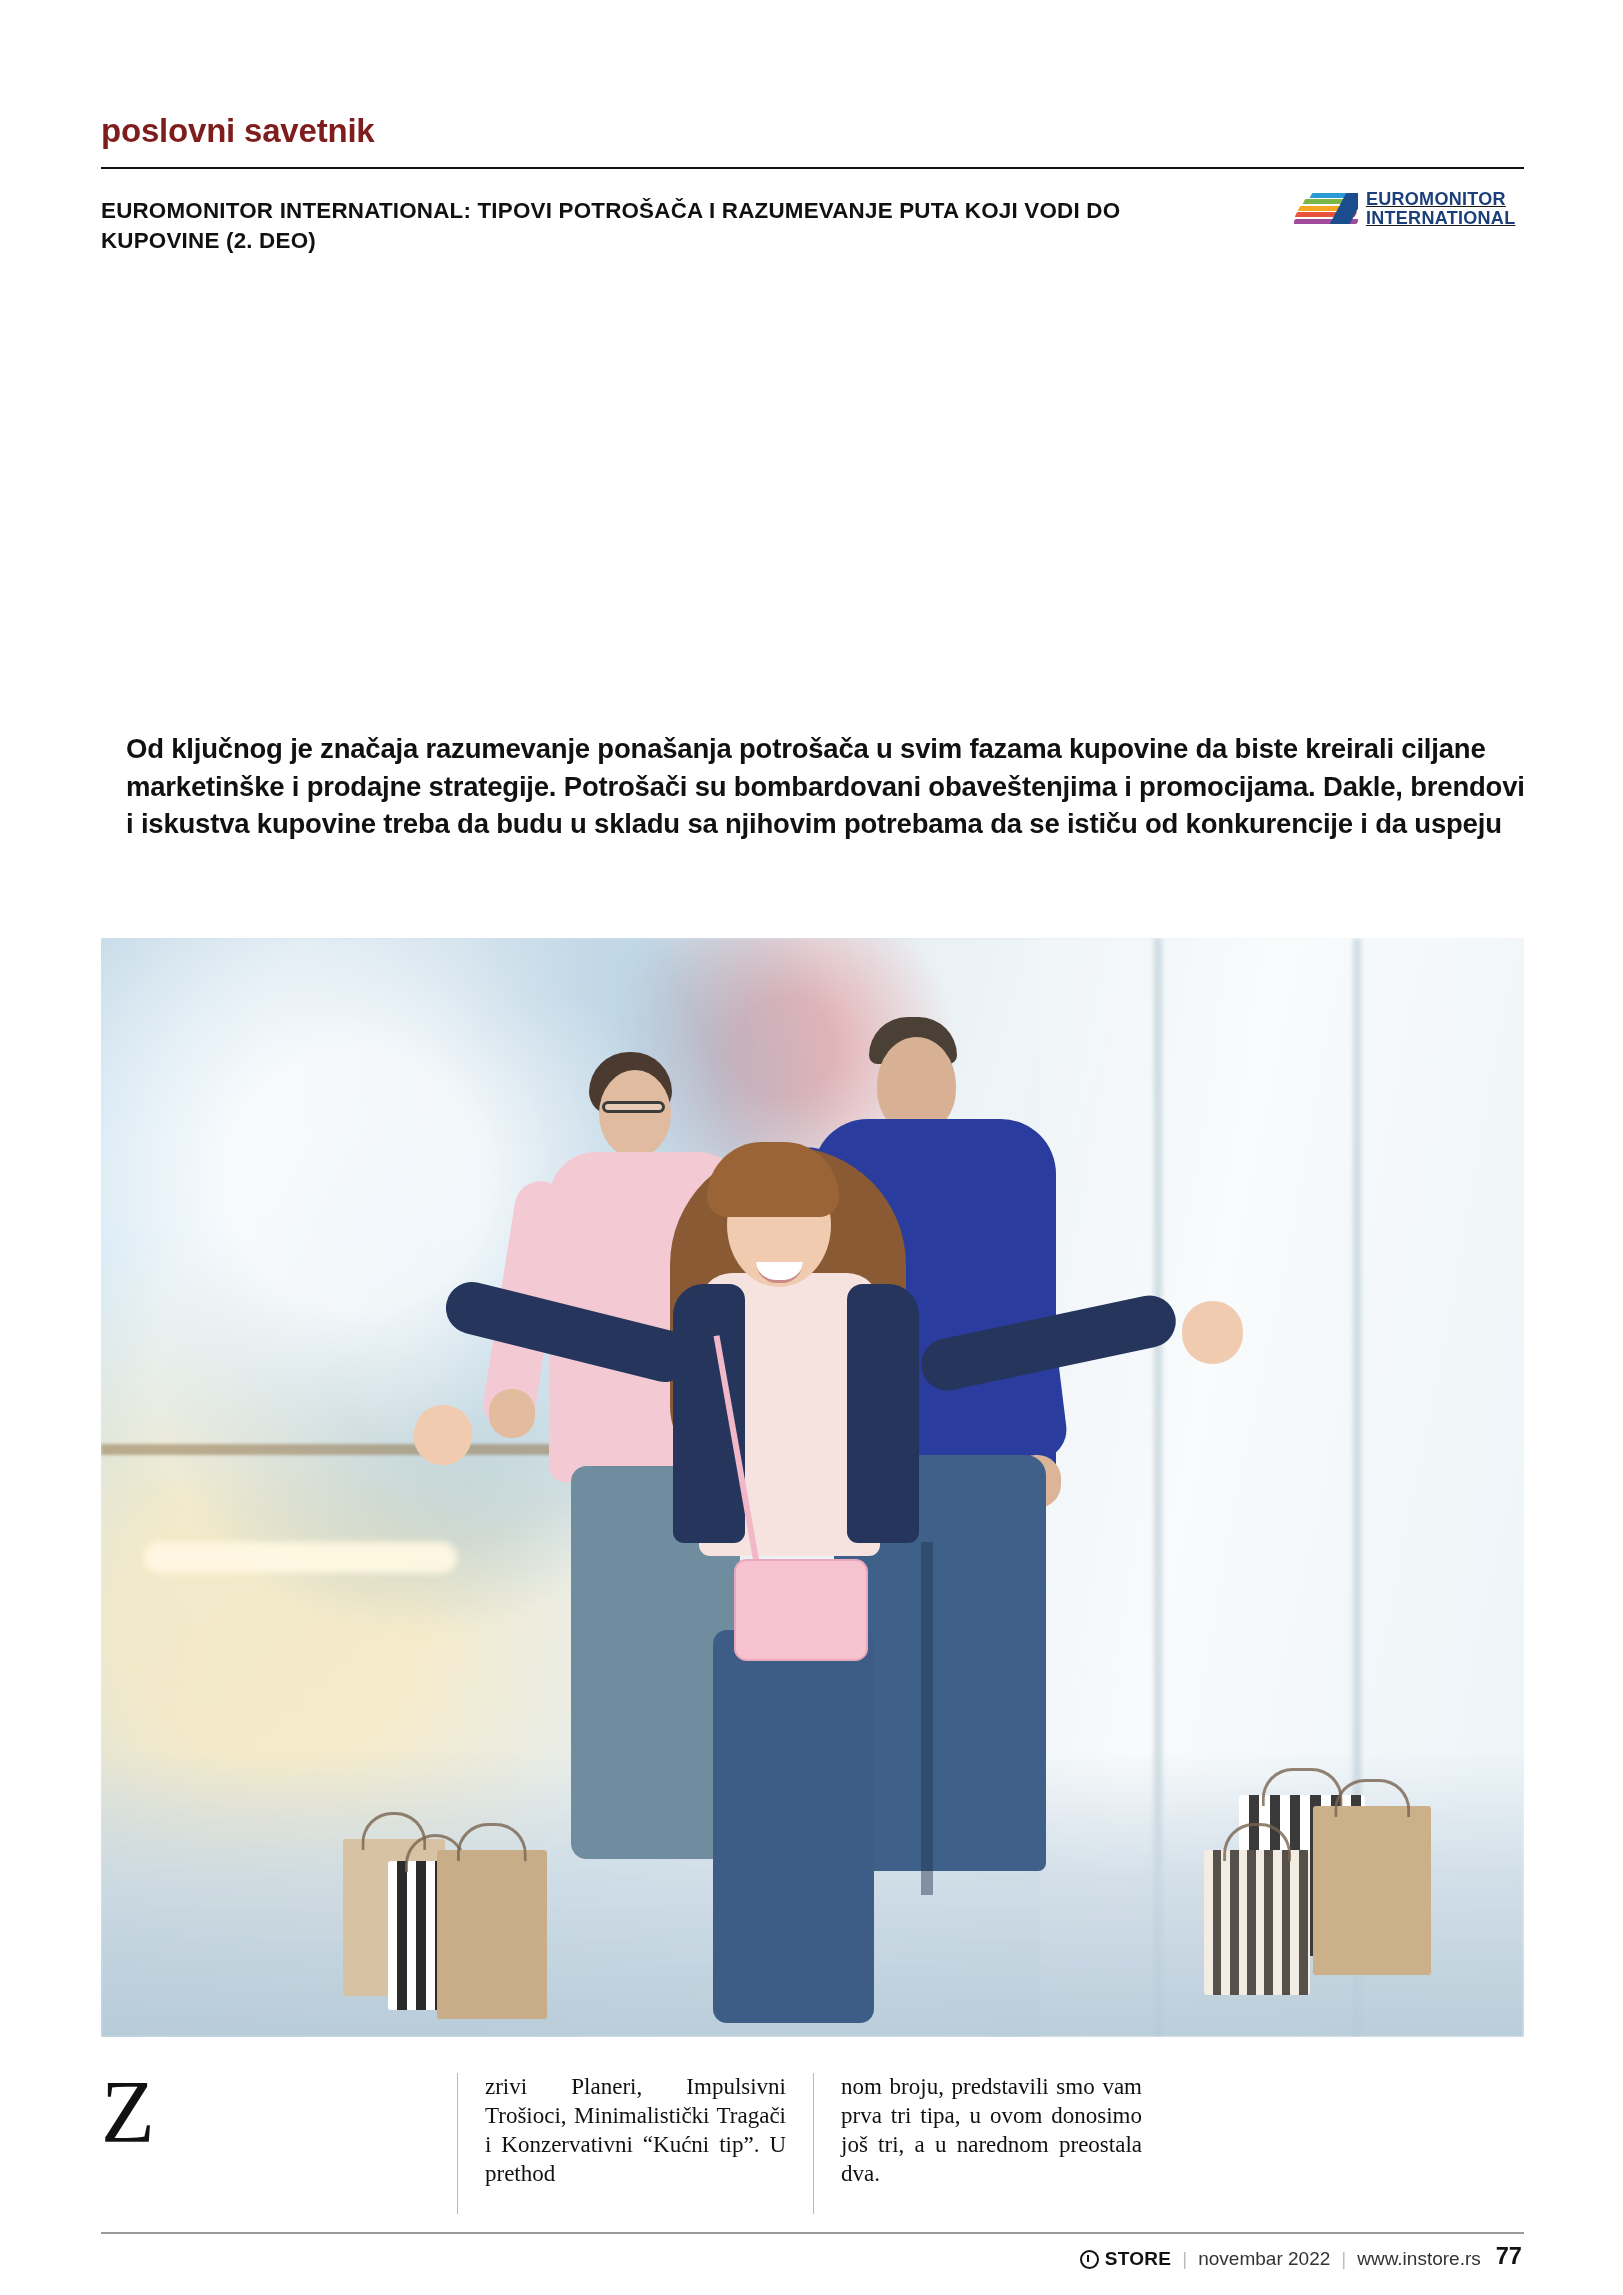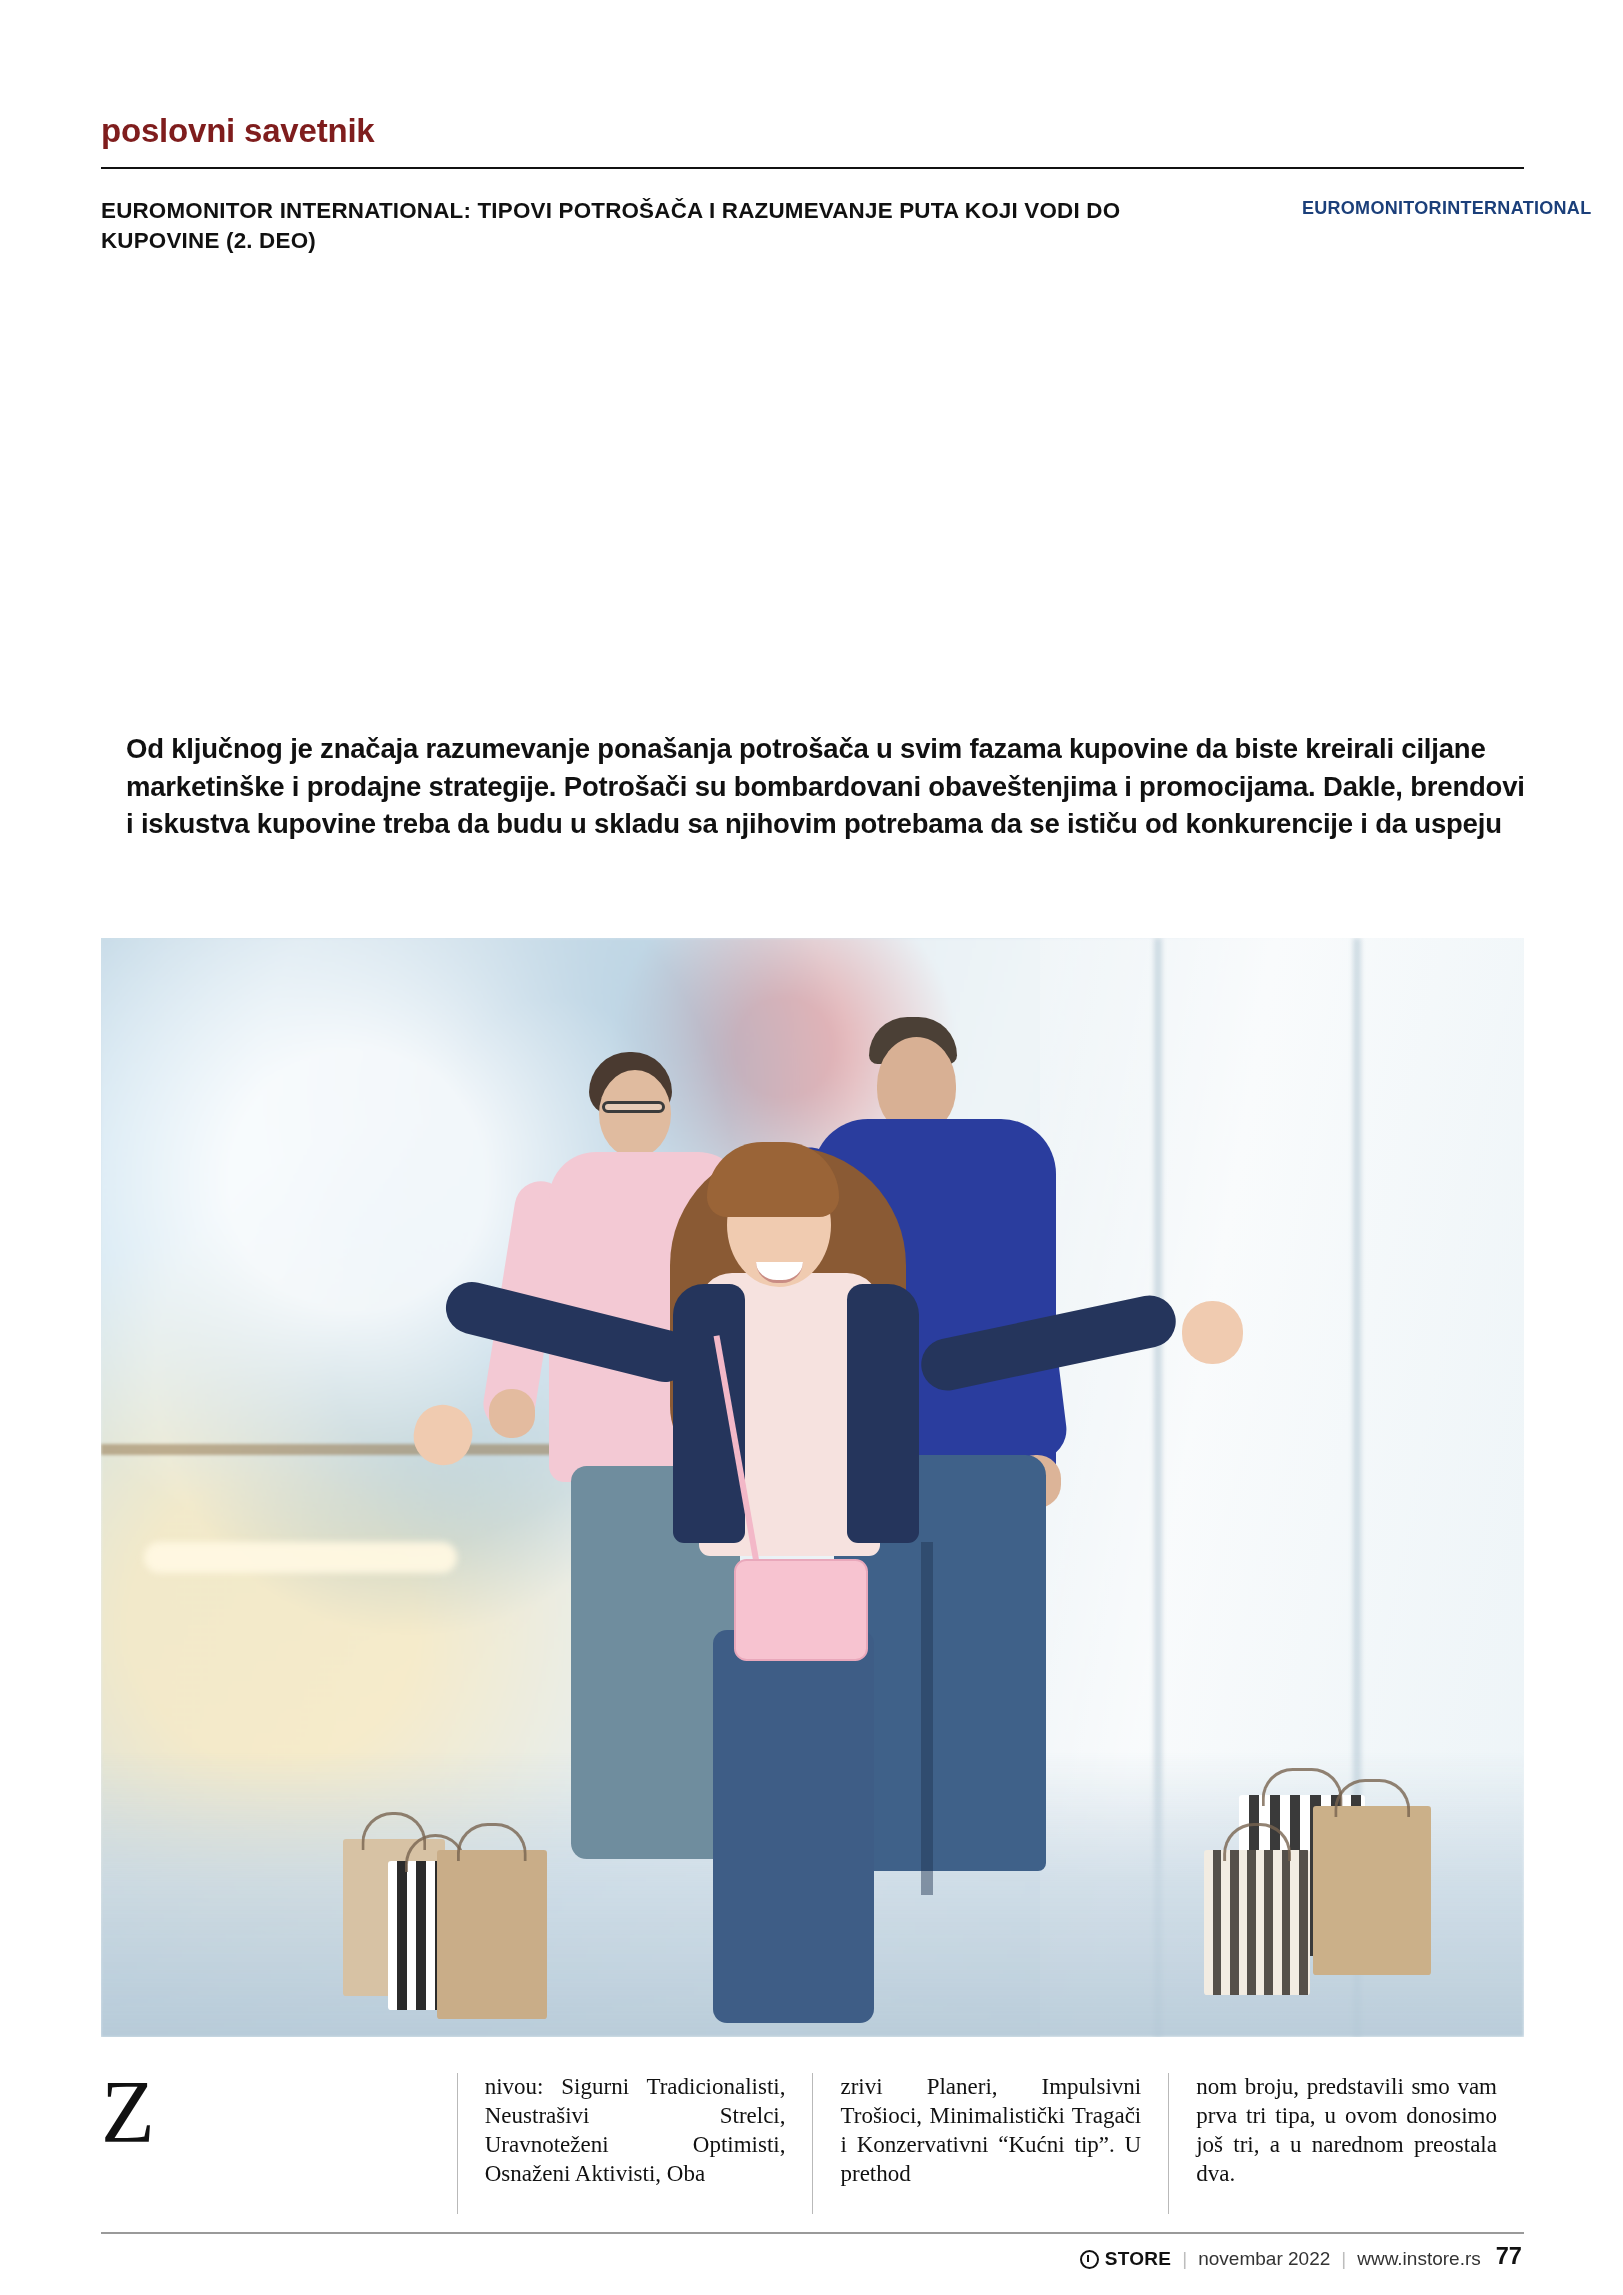--- a/index.html
+++ b/index.html
@@ -97,8 +97,9 @@
   }
   .logo-text {
     display: flex;
-    flex-direction: row;
+    flex-direction: column;
     line-height: 1.08;
+    text-decoration: underline;
   }
   .logo-text .l1 {
     font-size: 18px;

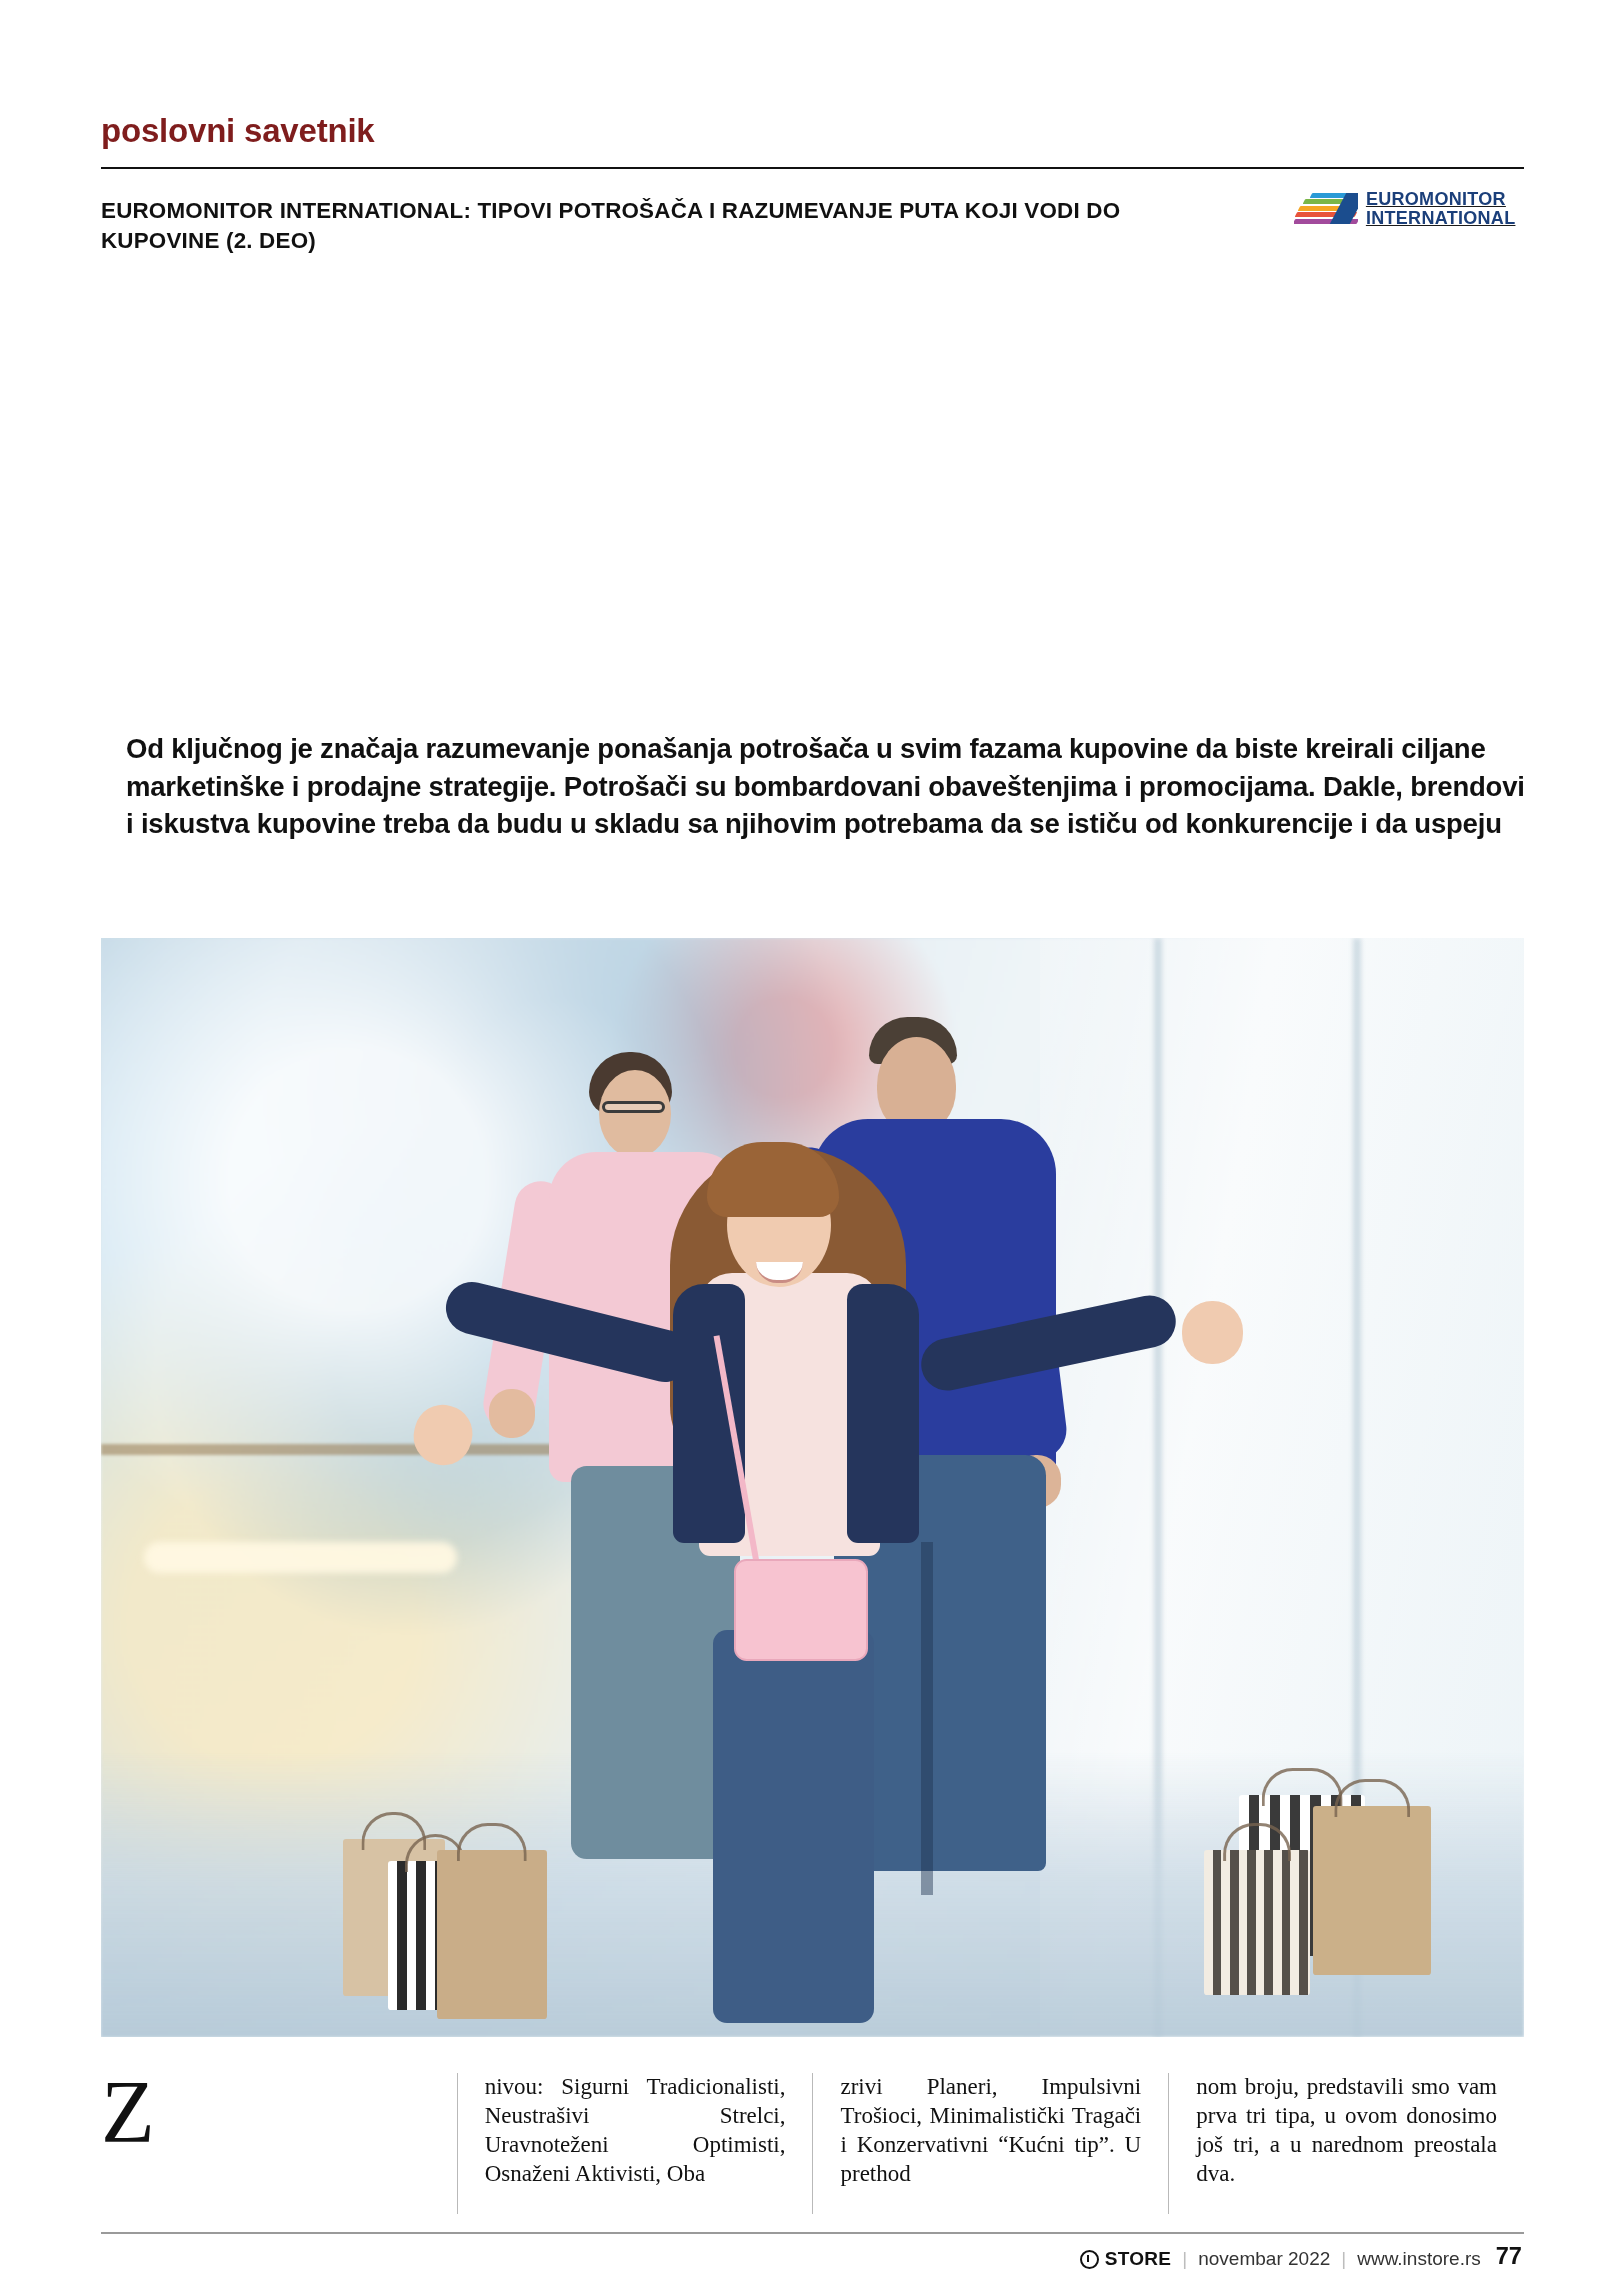--- a/index.html
+++ b/index.html
@@ -534,9 +534,6 @@
       <span class="dropcap">Z</span>
     </div>
     <div class="col">
-      <span>nivou: Sigurni Tradicio­nalisti, Neustrašivi Strelci, Uravnoteženi Optimisti, Osnaženi Aktivisti, Oba­</span>
-    </div>
-    <div class="col">
       <span>zrivi Planeri, Impulsivni Trošioci, Minimalistički Tragači i Konzervativni “Kućni tip”. U prethod­</span>
     </div>
     <div class="col">

